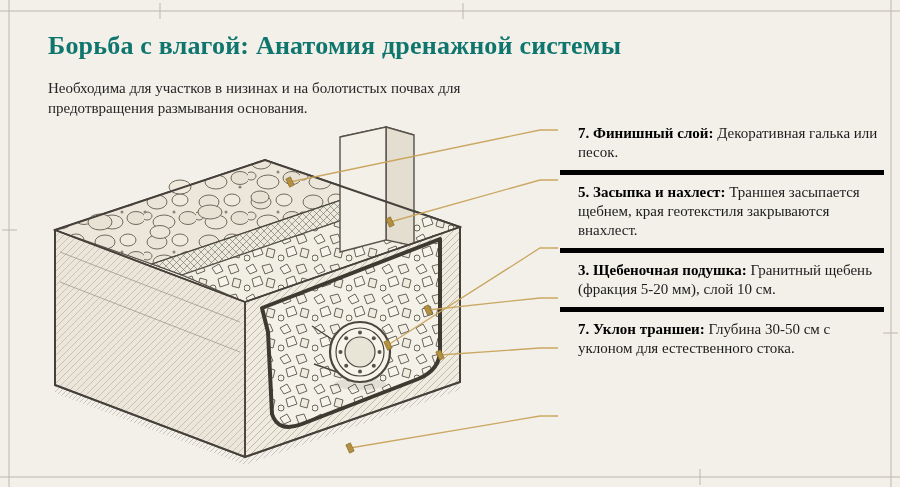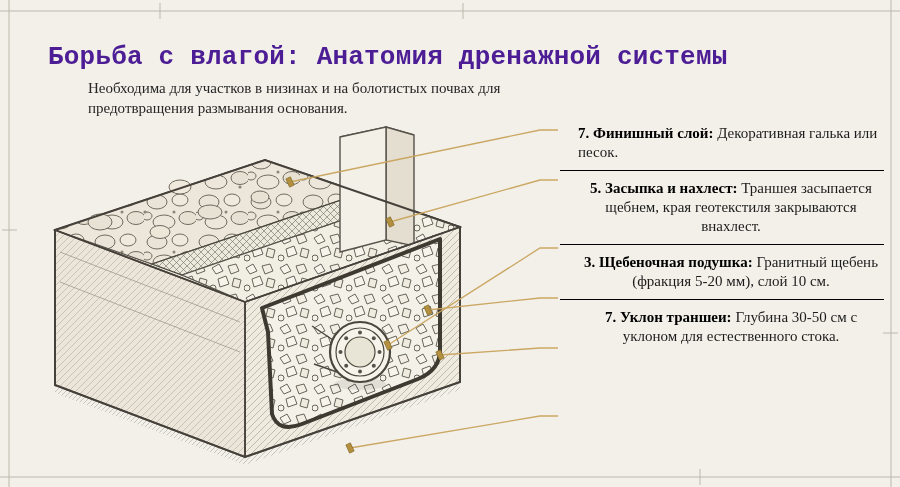--- a/index.html
+++ b/index.html
@@ -8,9 +8,9 @@
     background:#f2f0e9;font-family:"Liberation Serif",serif;color:#141414;
   }
   .page-title{
-    position:absolute;left:48px;top:43px;width:720px;
-    font-family:Liberation Mono, monospace;font-weight:700;
-    font-size:26px;line-height:1.15;color:#4c1d95;letter-spacing:.2px;
+    position:absolute;left:48px;top:31px;width:720px;
+    font-family:Liberation Serif, serif;font-weight:700;
+    font-size:26px;line-height:1.15;color:#0f766e;letter-spacing:.2px;
   }
   .page-subtitle{
     position:absolute;left:48px;top:78px;width:470px;

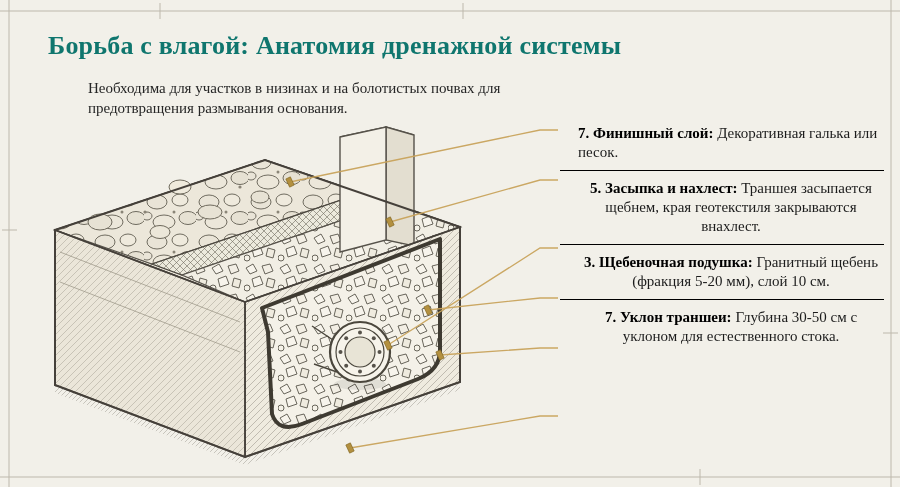--- a/index.html
+++ b/index.html
@@ -14,7 +14,7 @@
   }
   .page-subtitle{
     position:absolute;left:48px;top:78px;width:470px;
-    font-size:15px;line-height:1.35;color:#262626;margin-left:40px;
+    font-size:15px;line-height:1.35;color:#262626;
   }
   .diagram{position:absolute;left:40px;top:112px;width:500px;height:360px;}
   .legend{position:absolute;left:560px;top:116px;width:324px;}

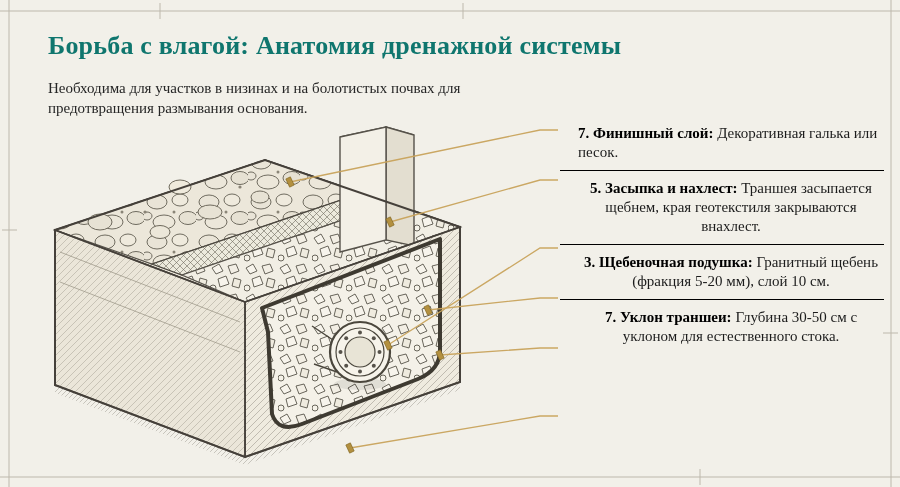--- a/index.html
+++ b/index.html
@@ -19,7 +19,7 @@
   .diagram{position:absolute;left:40px;top:112px;width:500px;height:360px;}
   .legend{position:absolute;left:560px;top:116px;width:324px;}
   .legend-item{padding:8px 0 8px 18px;font-size:15px;line-height:1.27;}
-  .legend-item + .legend-item{border-top:1px solid #000000;text-align:center;}
+  .legend-item + .legend-item{border-top:5px solid #000000;}
   .legend-item .lbl{font-weight:700;color:#000;}
   .legend-item .txt{color:#1c1c1c;}
   .overlay{position:absolute;left:0;top:0;pointer-events:none;}

